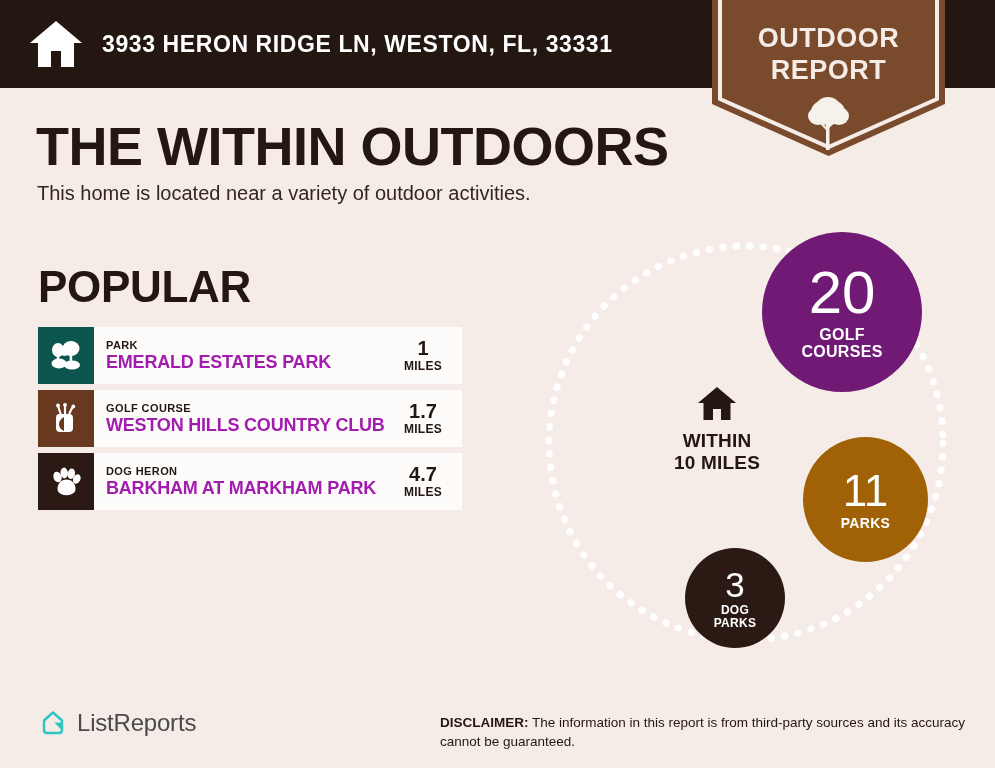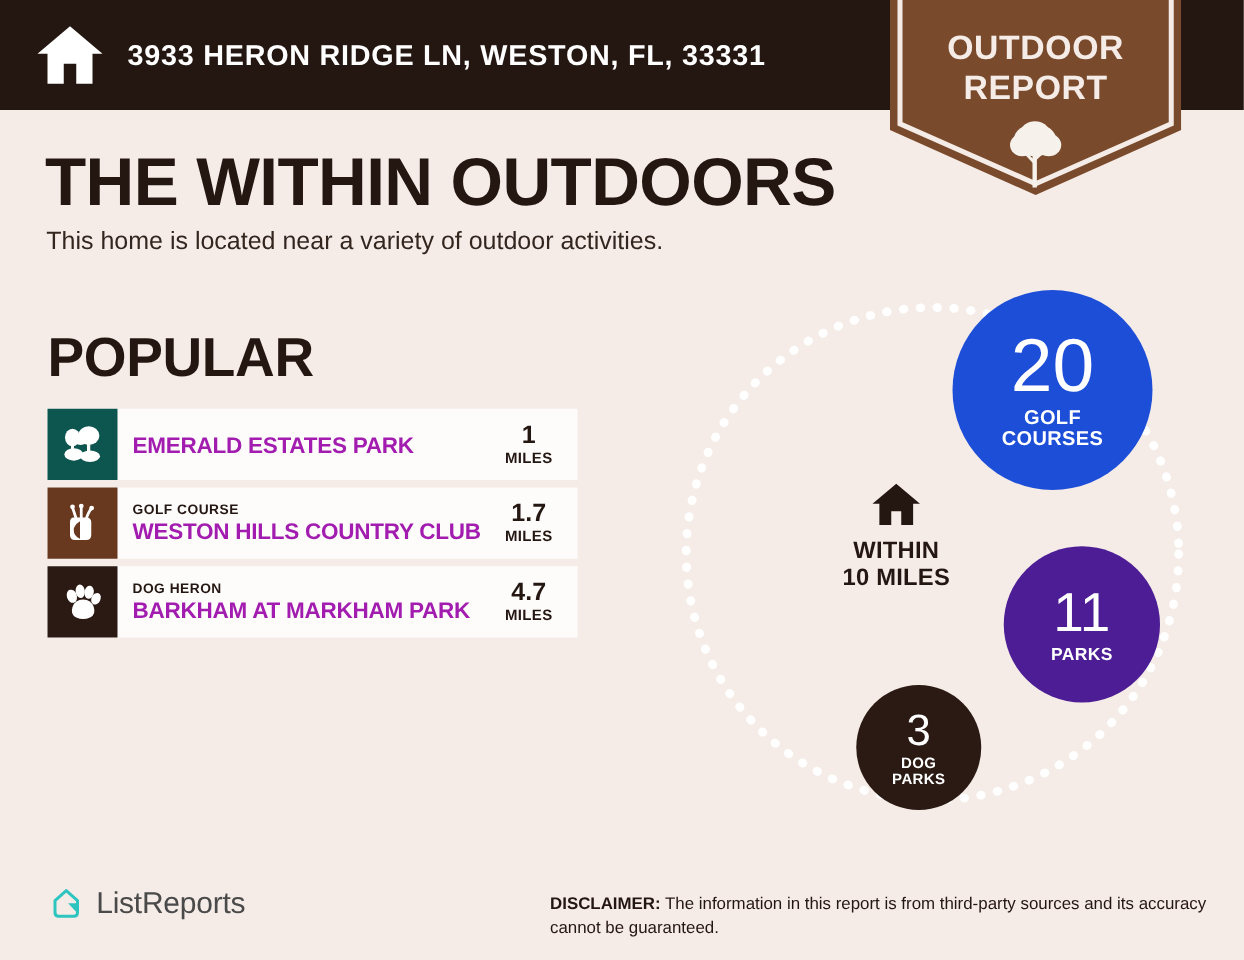--- a/index.html
+++ b/index.html
@@ -214,7 +214,7 @@
   .stat-golf {
     left: 762px; top: 232px;
     width: 160px; height: 160px;
-    background: #1d4ed8;
+    background: #701a75;
   }
   .stat-golf .stat-value { font-size: 60px; margin-bottom: 4px; }
   .stat-golf .stat-label { font-size: 16px; }

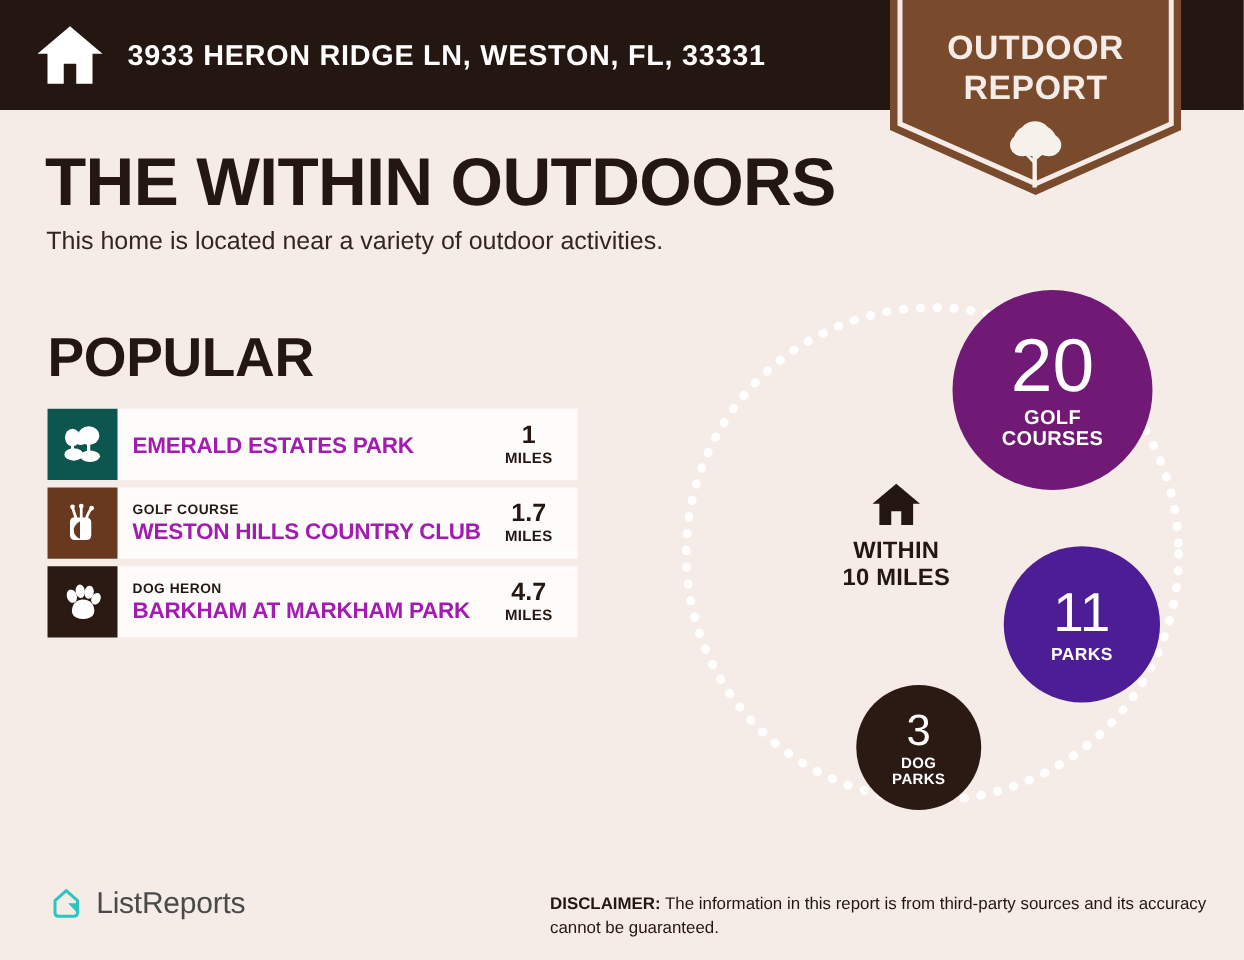--- a/index.html
+++ b/index.html
@@ -310,6 +310,7 @@
         </svg>
       </div>
       <div class="poi-mid">
+        <div class="poi-cat">PARK</div>
         <div class="poi-name">EMERALD ESTATES PARK</div>
       </div>
       <div class="poi-dist">

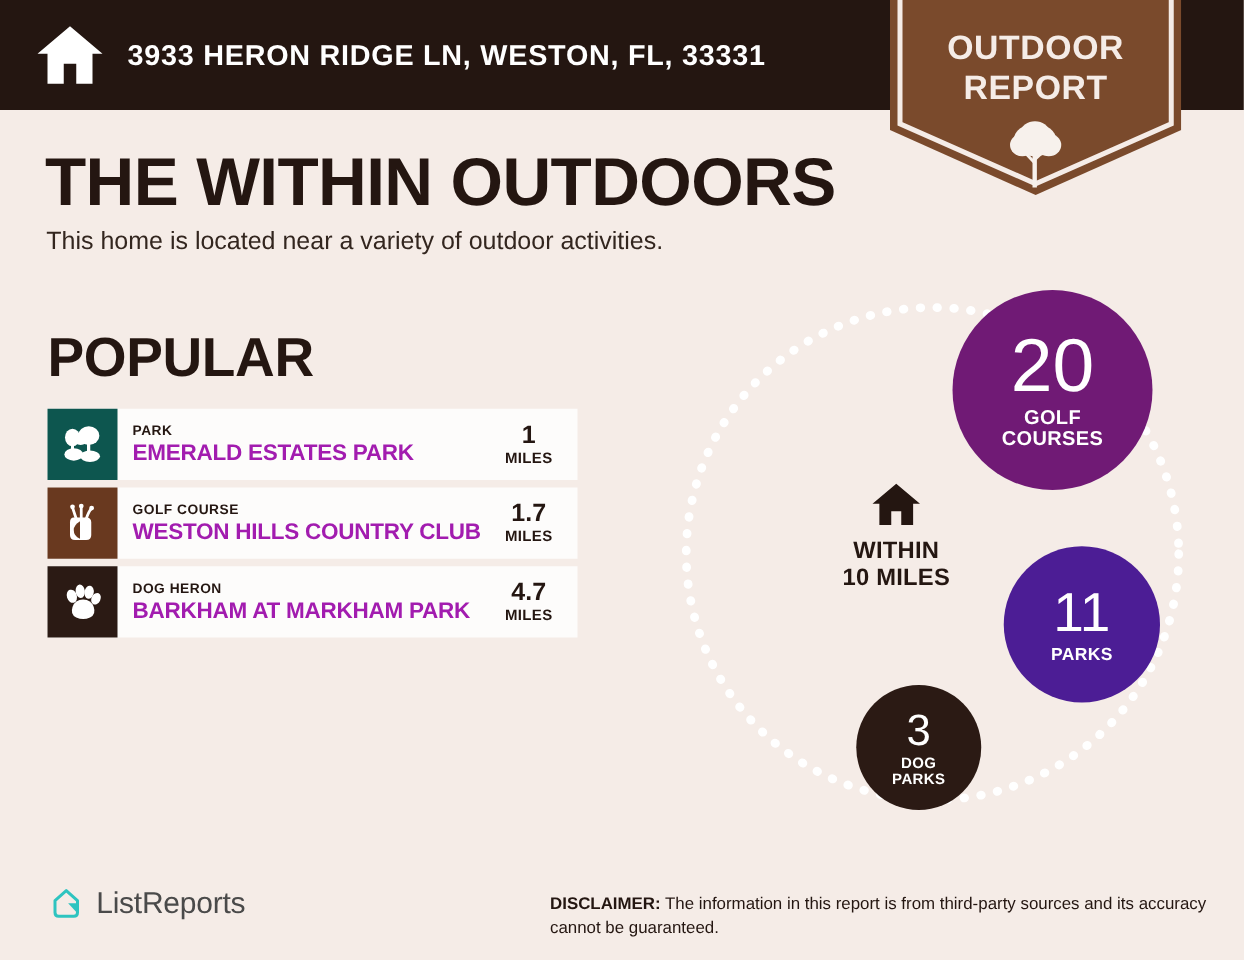--- a/index.html
+++ b/index.html
@@ -221,7 +221,7 @@
   .stat-parks {
     left: 803px; top: 437px;
     width: 125px; height: 125px;
-    background: #4c1d95;
+    background: #a16207;
   }
   .stat-parks .stat-value { font-size: 44px; margin-bottom: 3px; }
   .stat-parks .stat-label { font-size: 14px; }

